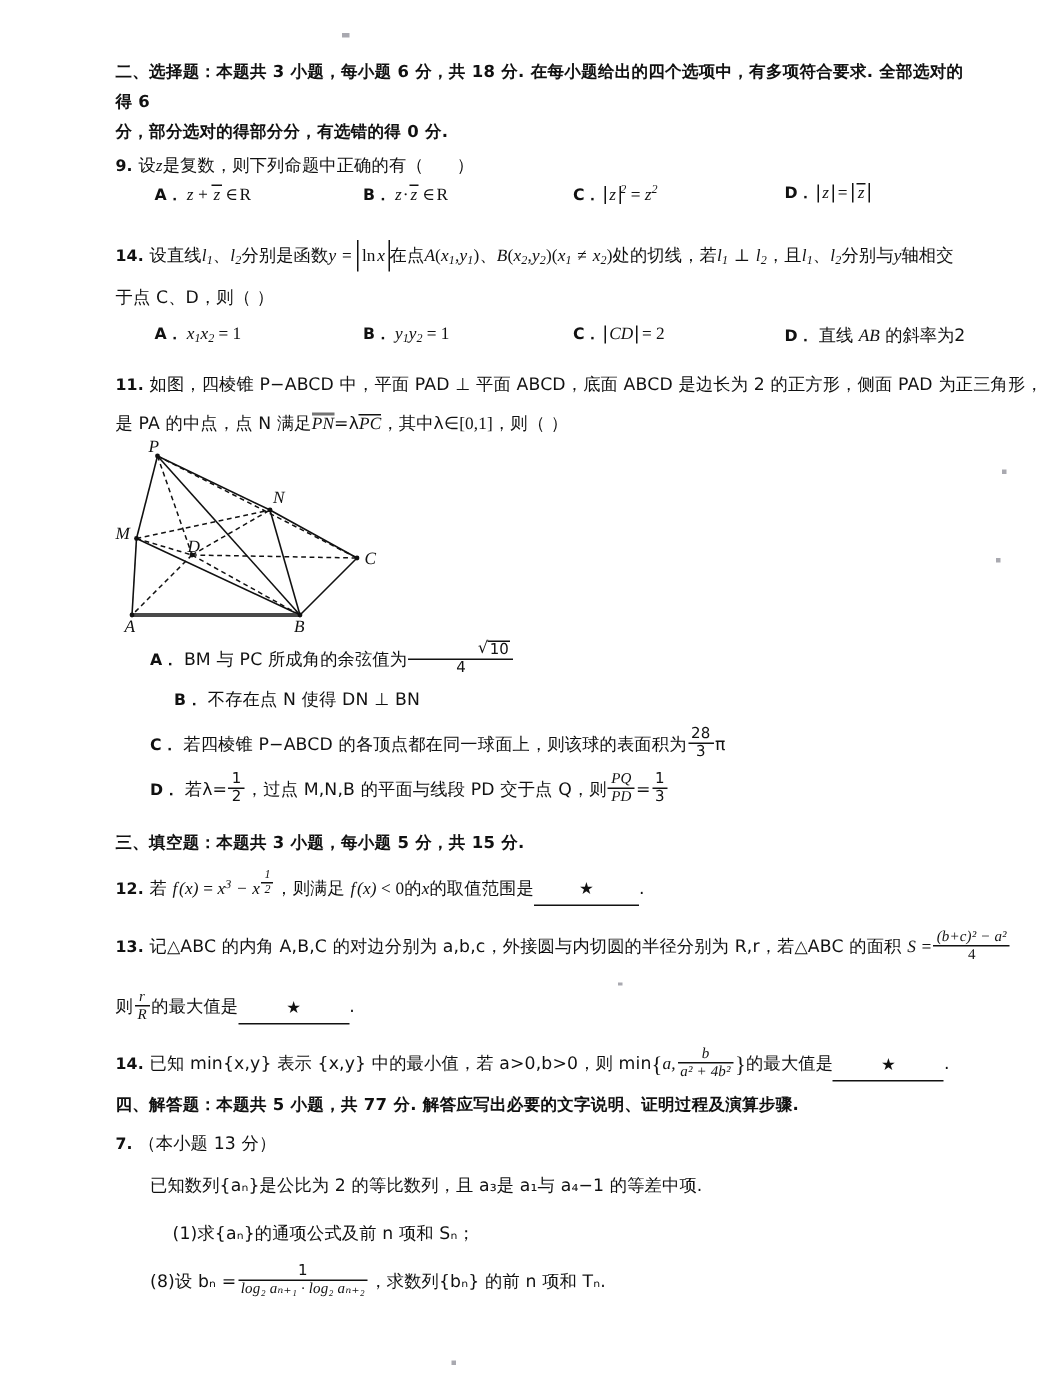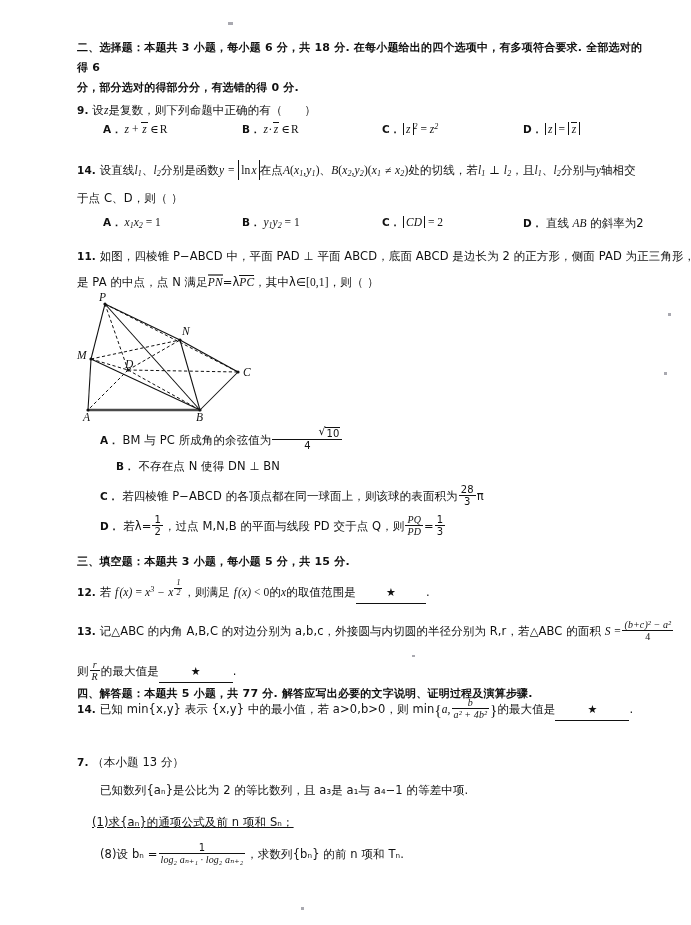--- a/index.html
+++ b/index.html
@@ -198,7 +198,7 @@
     <span>已知 min{x,y} 表示 {x,y} 中的最小值，若 a&gt;0,b&gt;0，则 min</span><span class="mn" style="font-size:15px;vertical-align:-2px;">{</span><span class="mi">a,</span><span class="frac"><span class="num mi">b</span><span class="den mi">a² + 4b²</span></span><span class="mn" style="font-size:15px;vertical-align:-2px;">}</span><span>的最大值是</span><span class="blank" style="width:74px;"><span class="star">★</span></span><span>.</span>
   </div>
 
-  <div class="blk sec-head" style="left:77px;top:684px;">
+  <div class="blk sec-head" style="left:77px;top:727px;">
     <span>四、解答题：本题共 5 小题，共 77 分. 解答应写出必要的文字说明、证明过程及演算步骤.</span>
   </div>
 

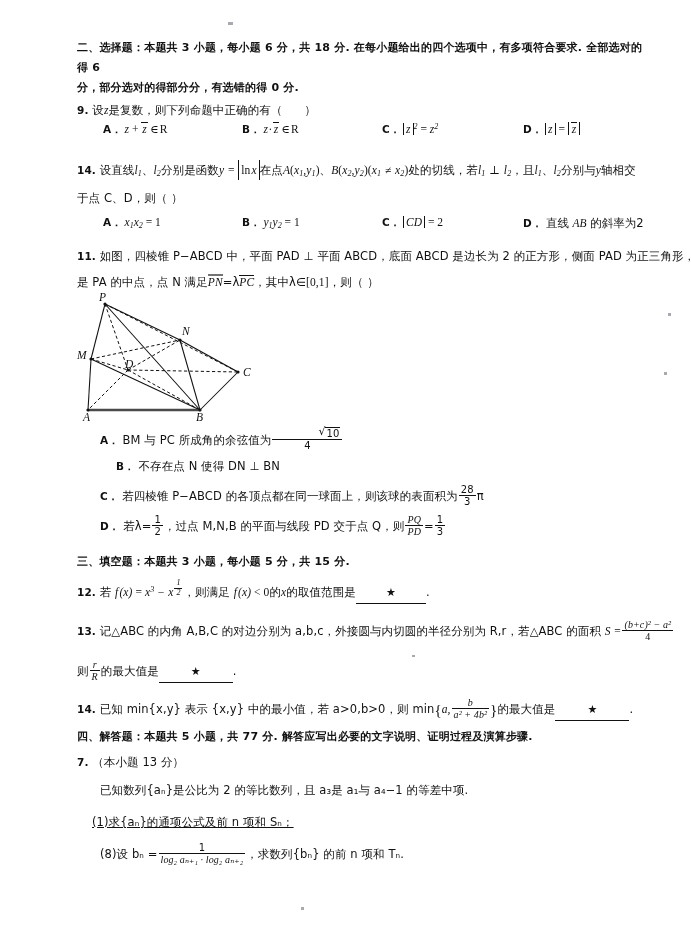--- a/index.html
+++ b/index.html
@@ -209,7 +209,7 @@
   <div class="blk qline cn" style="left:100px;top:780px;white-space:nowrap;">
     <span>已知数列{aₙ}是公比为 2 的等比数列，且 a₃是 a₁与 a₄−1 的等差中项.</span>
   </div>
-  <div class="blk qline cn" style="left:92px;top:812px;text-decoration:underline;">
+  <div class="blk qline cn" style="left:115px;top:812px;">
     <span>(1)求{aₙ}的通项公式及前 n 项和 Sₙ；</span>
   </div>
   <div class="blk qline cn" style="left:100px;top:843px;white-space:nowrap;">

